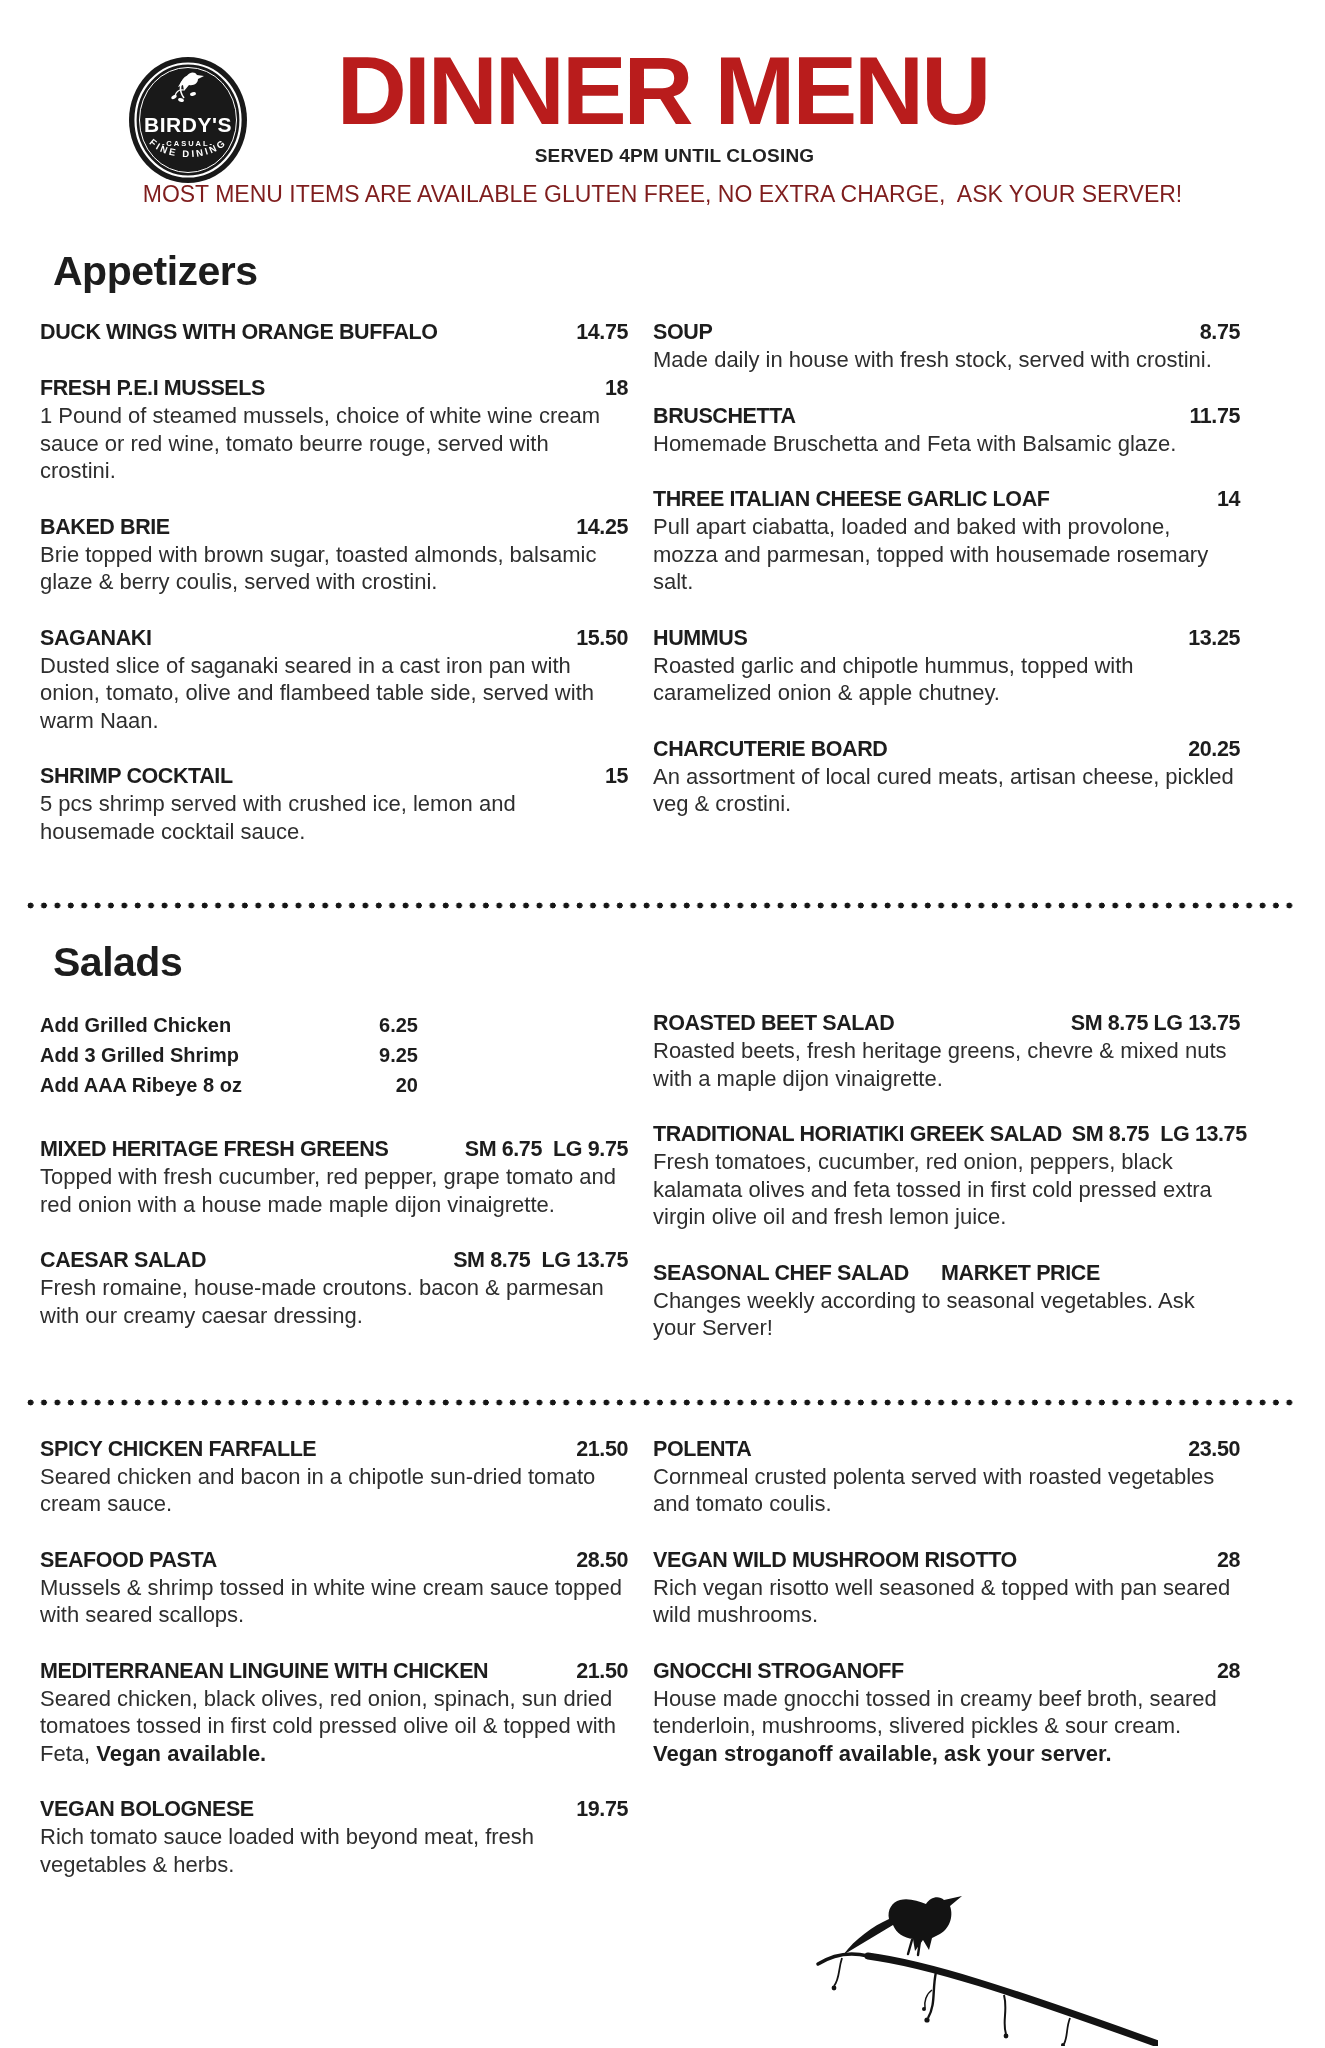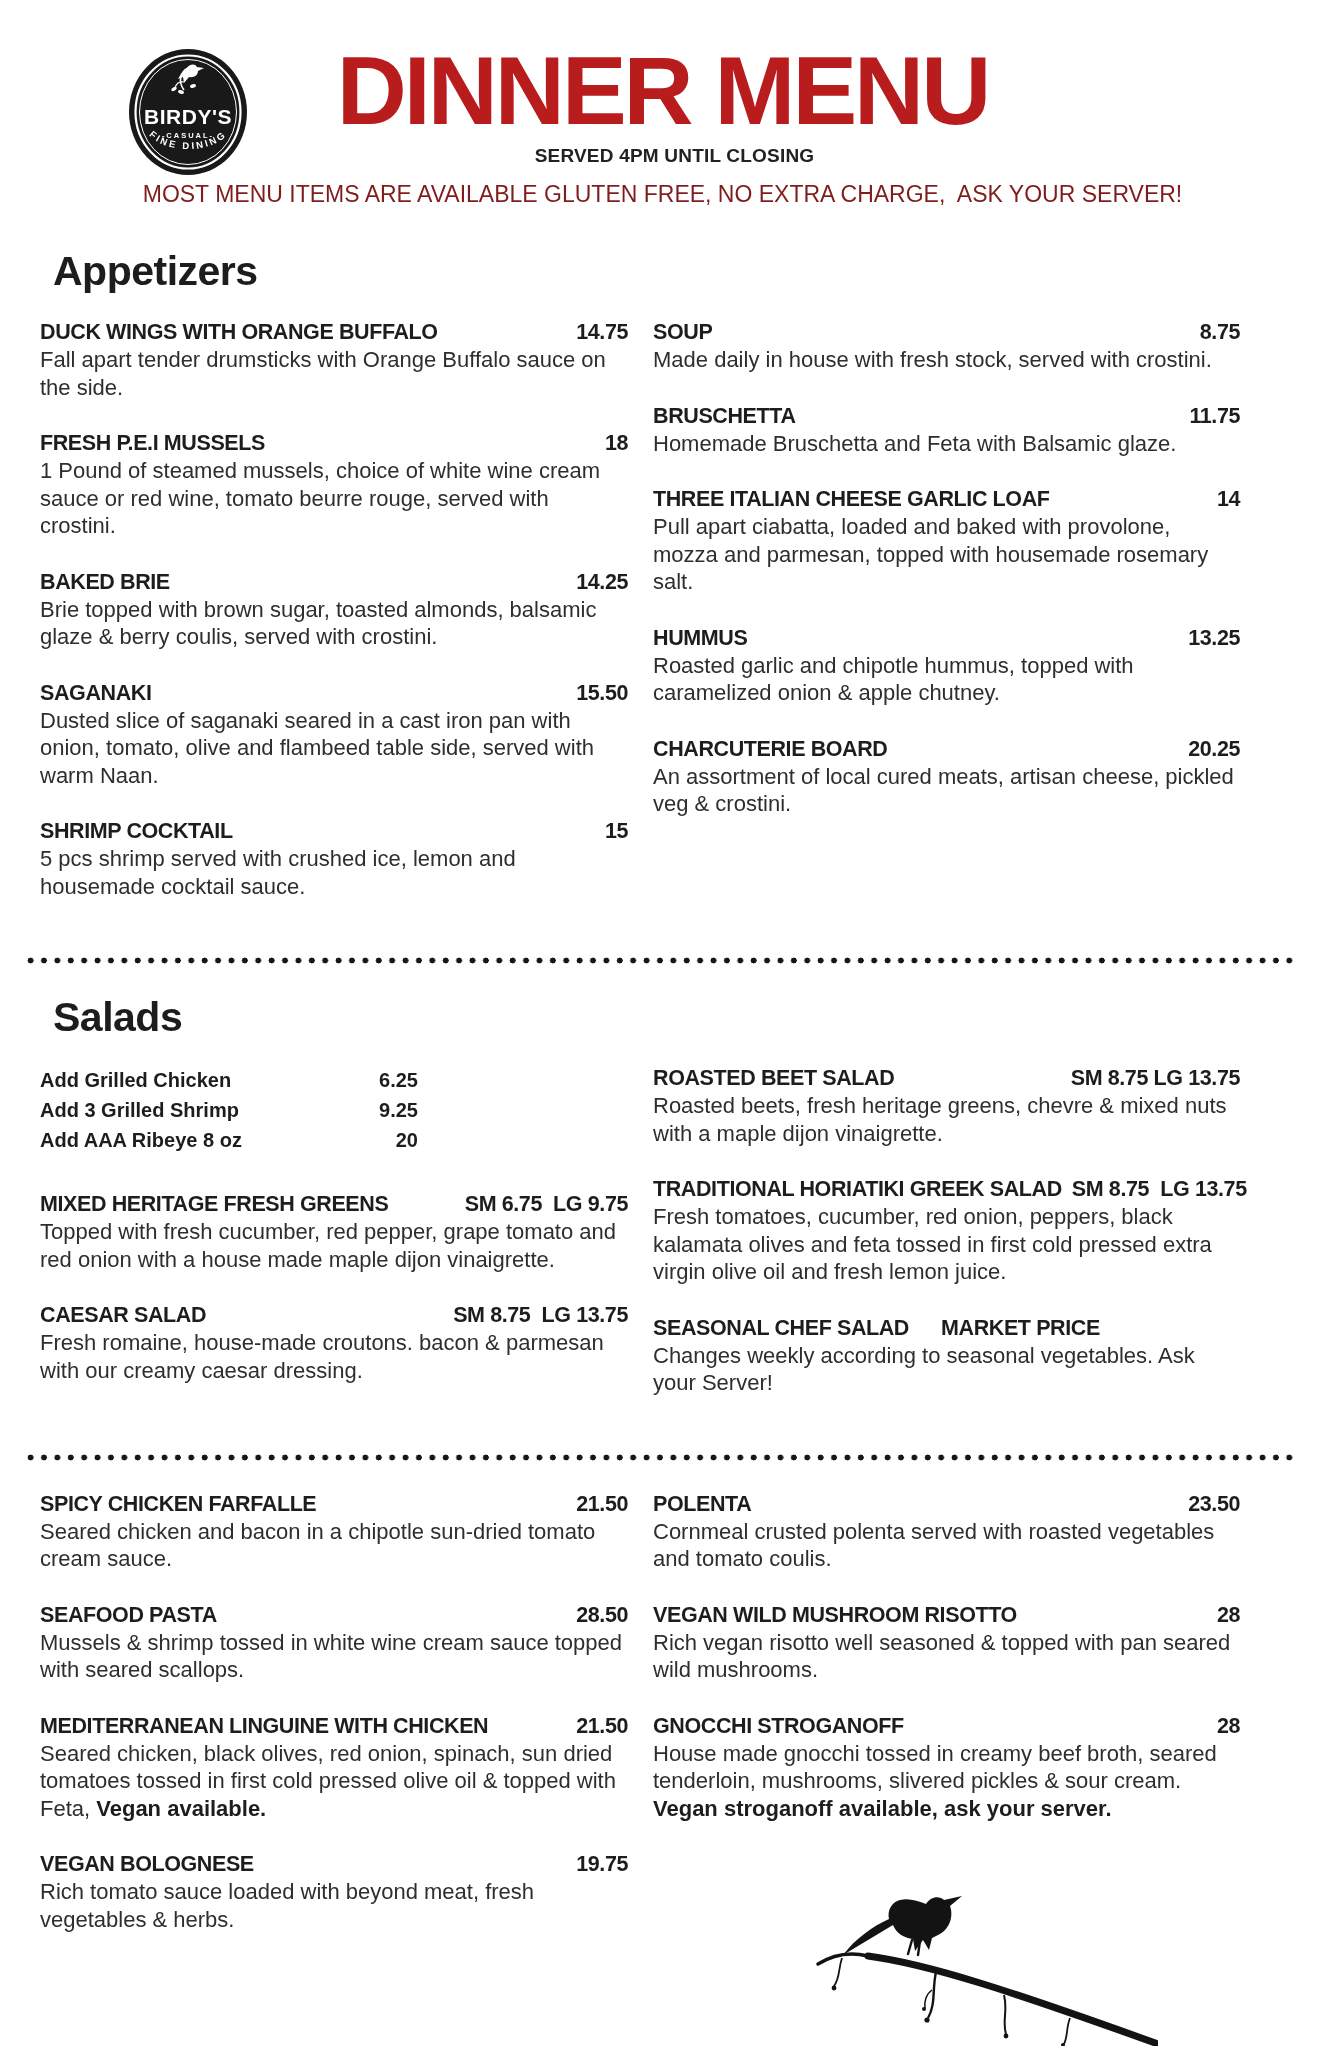--- a/index.html
+++ b/index.html
@@ -12,7 +12,7 @@
 
   
   header{position:relative;height:172px;}
-  .logo{position:absolute;left:126px;top:4px;}
+  .logo{position:absolute;left:126px;top:12px;}
   h1.title{
     margin:4px 0 0;text-align:center;font-size:97px;line-height:1;
     font-weight:700;letter-spacing:-3px;color:#b91c1c;

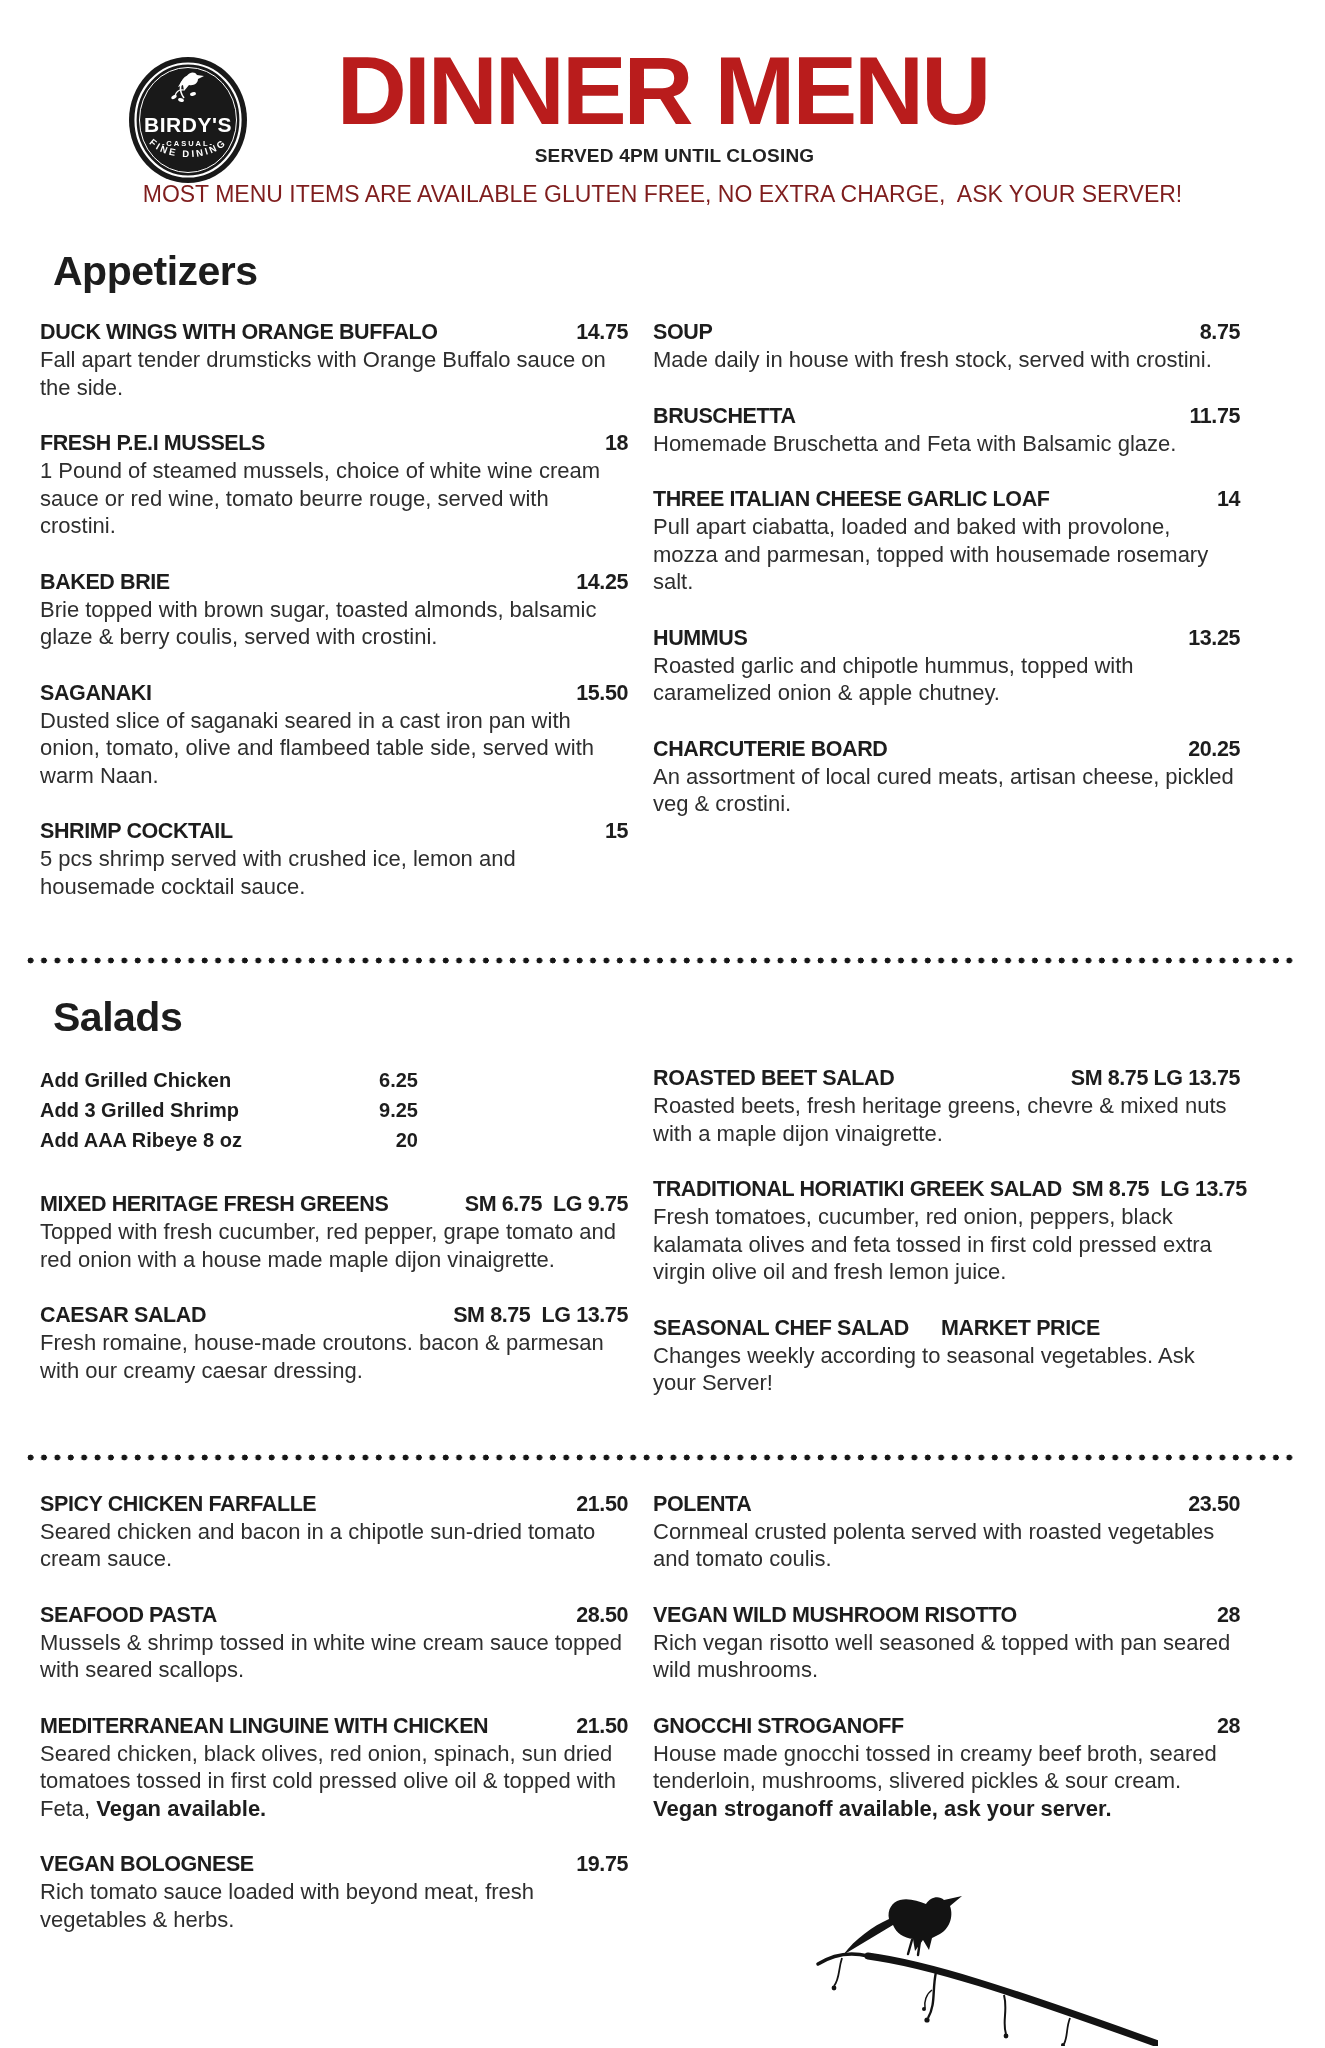--- a/index.html
+++ b/index.html
@@ -98,7 +98,6 @@
               <span class="item-name">DUCK WINGS WITH ORANGE BUFFALO</span>
               <span class="item-price">14.75</span>
             </div>
-            <div class="item-desc"><span>Fall apart tender drumsticks with Orange Buffalo sauce on the side.</span></div>
           </div>
           <div class="item">
             <div class="item-head">

